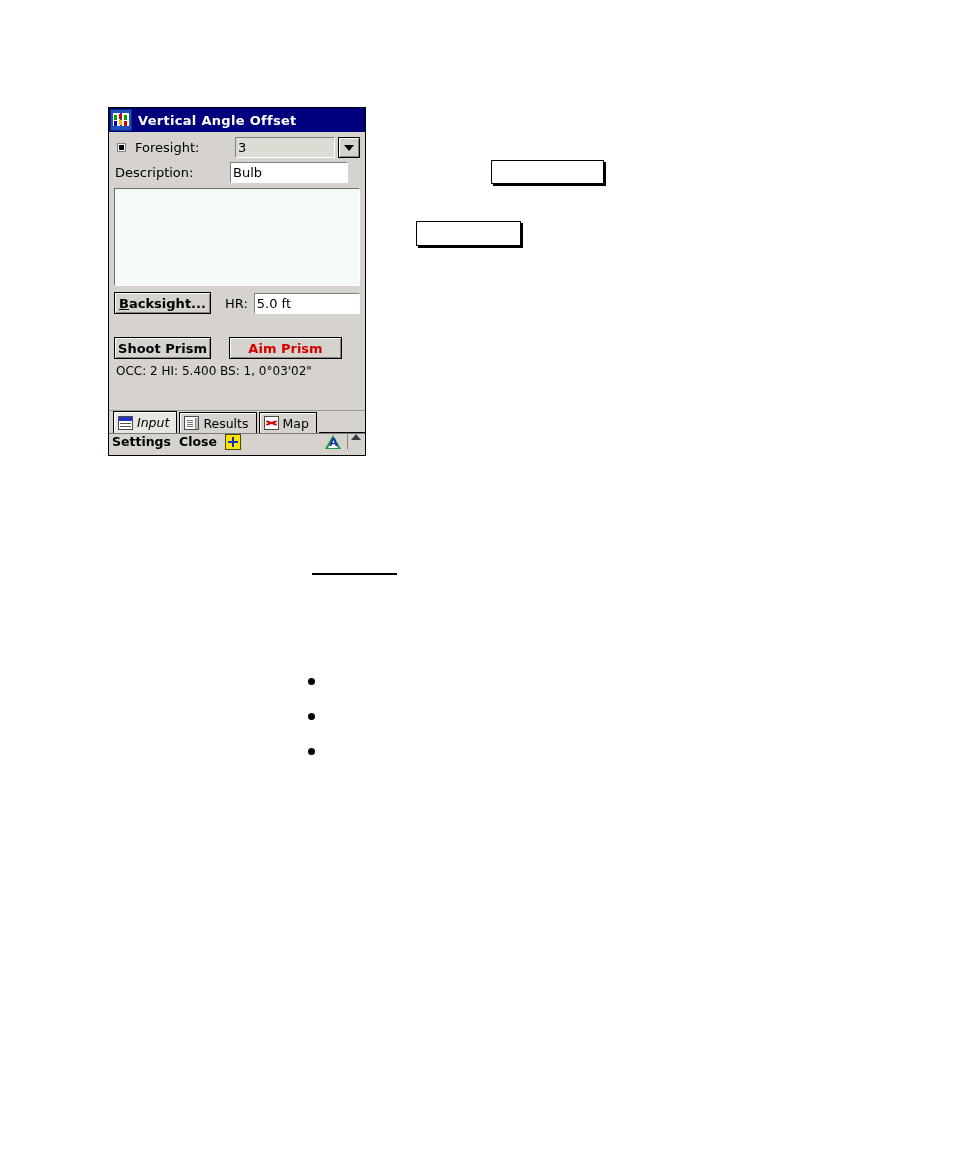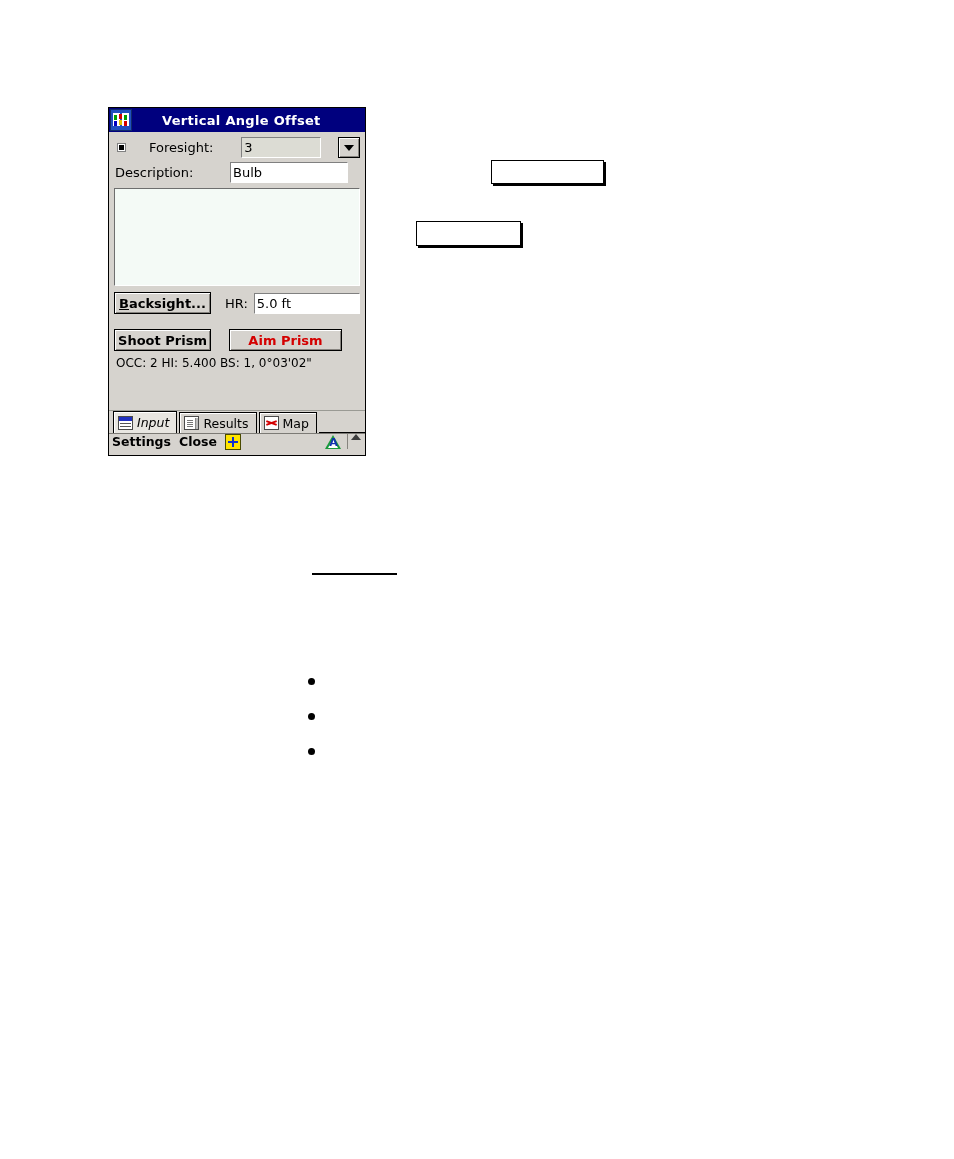--- a/index.html
+++ b/index.html
@@ -37,7 +37,6 @@
     align-items: center;
     flex: none;
     box-sizing: border-box;
-    gap: 24px;
   }
   .titlebar-icon {
     width: 22px;

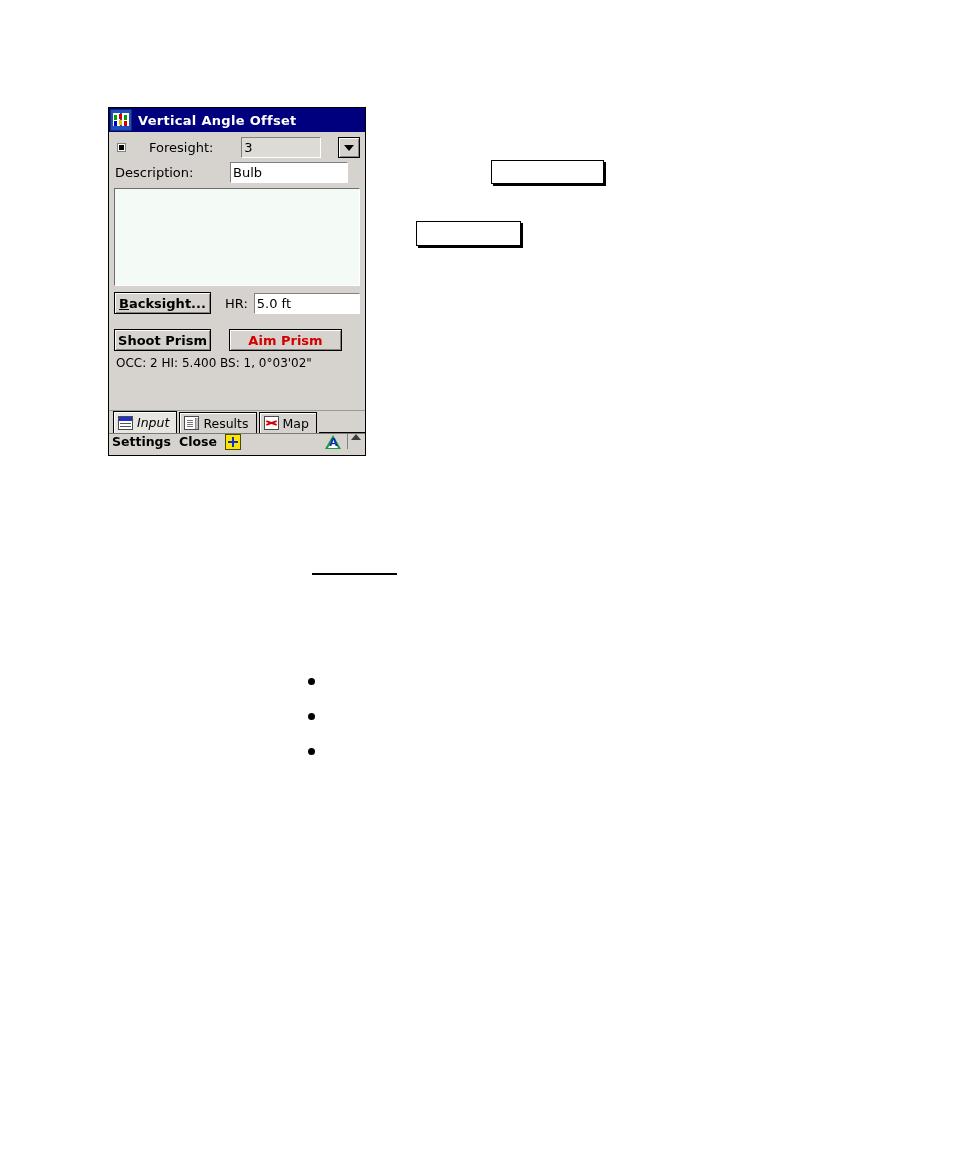--- a/index.html
+++ b/index.html
@@ -95,7 +95,7 @@
     flex: none;
   }
 
-  .row-foresight { margin-bottom: 4px; gap: 14px; }
+  .row-foresight { margin-bottom: 4px; }
 
   .bullet-square {
     width: 9px;

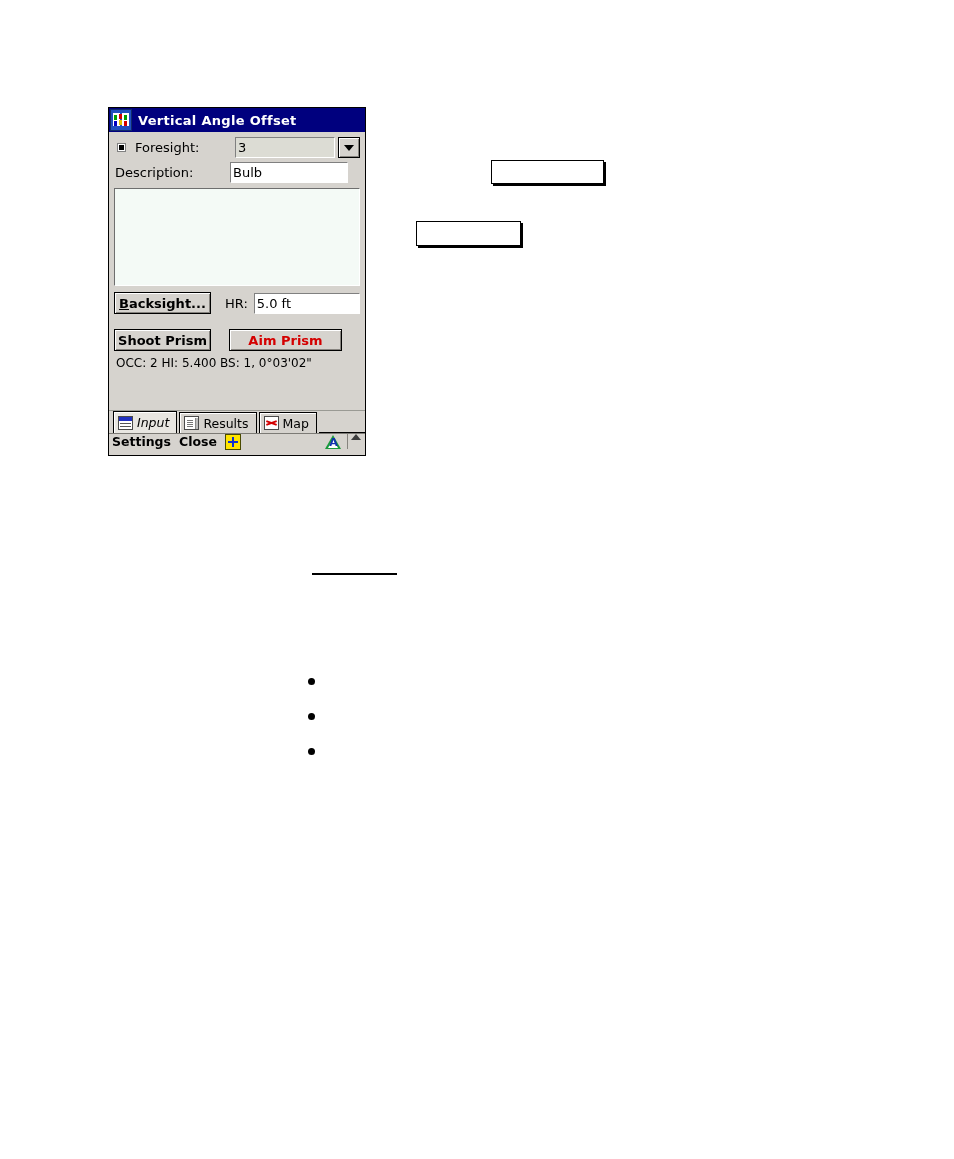--- a/index.html
+++ b/index.html
@@ -202,7 +202,7 @@
   .accel { text-decoration: underline; }
 
   .row-backsight { margin-top: 6px; }
-  .row-shoot { margin-top: 15px; }
+  .row-shoot { margin-top: 23px; }
 
   .lbl-hr {
     font-size: 13px;

